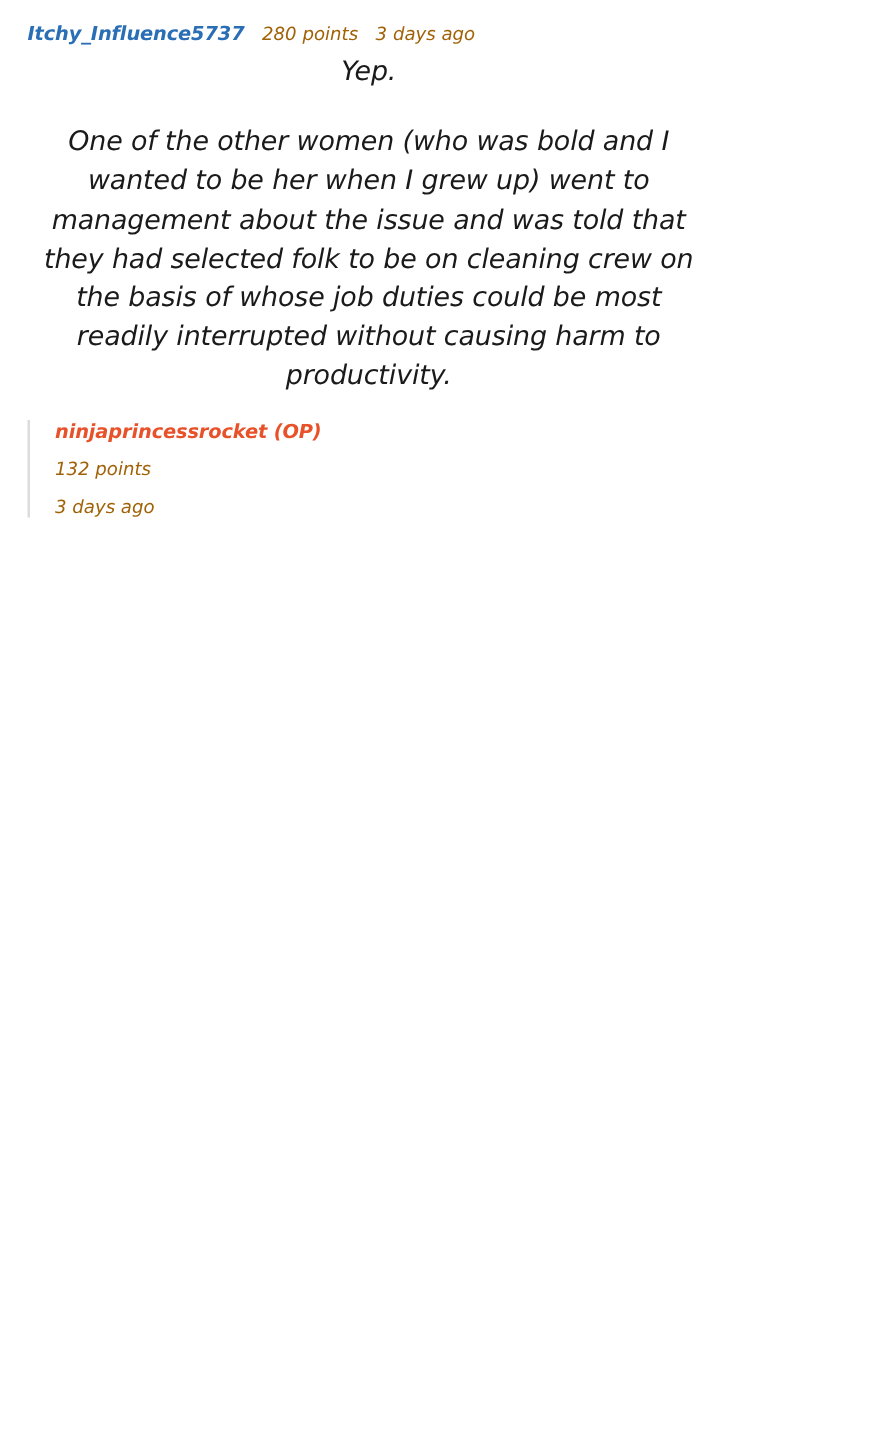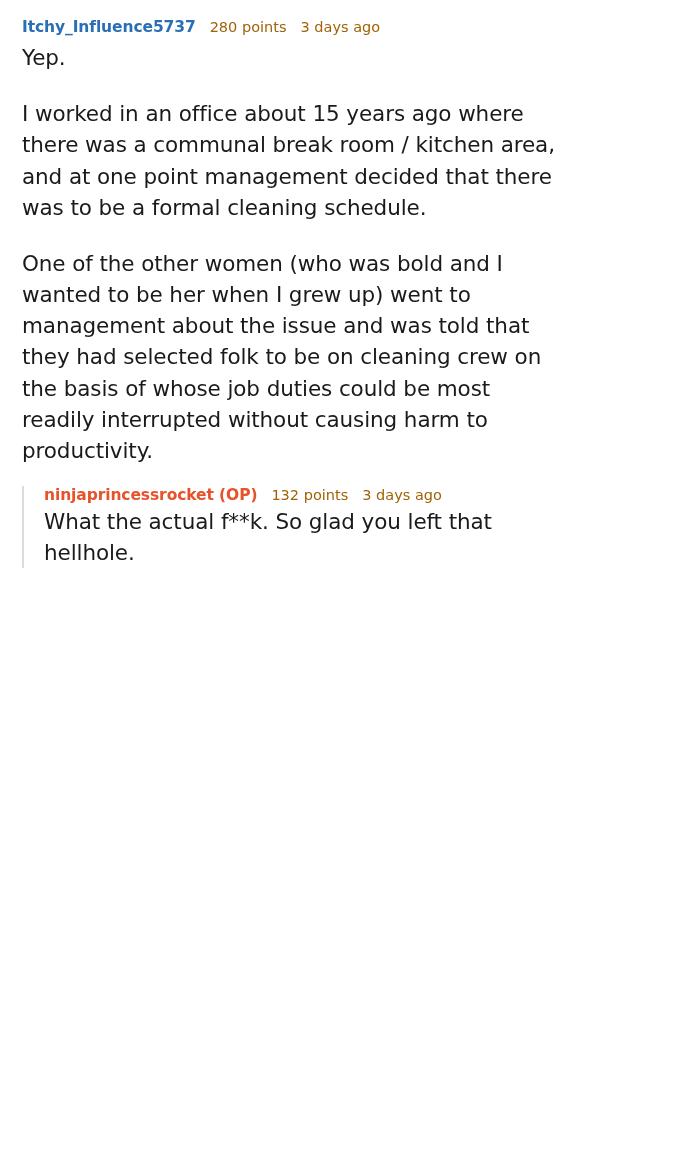--- a/index.html
+++ b/index.html
@@ -18,6 +18,7 @@
     padding: 18px 20px 0 22px;
     box-sizing: border-box;
     width: 588px;
+    font-style: italic;
   }
   .comment-header {
     display: flex;

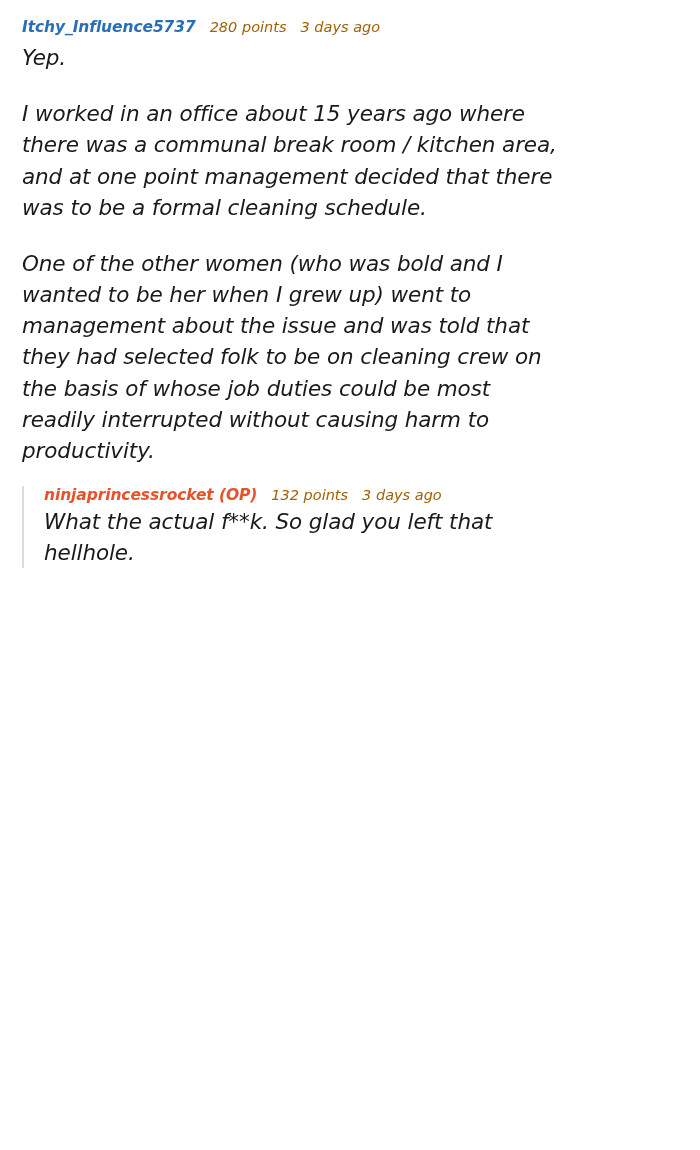--- a/index.html
+++ b/index.html
@@ -49,6 +49,7 @@
   }
   .body-text p {
     margin: 0 0 25px 0;
+    text-align: center;
   }
   .body-text p:last-child {
     margin-bottom: 0;

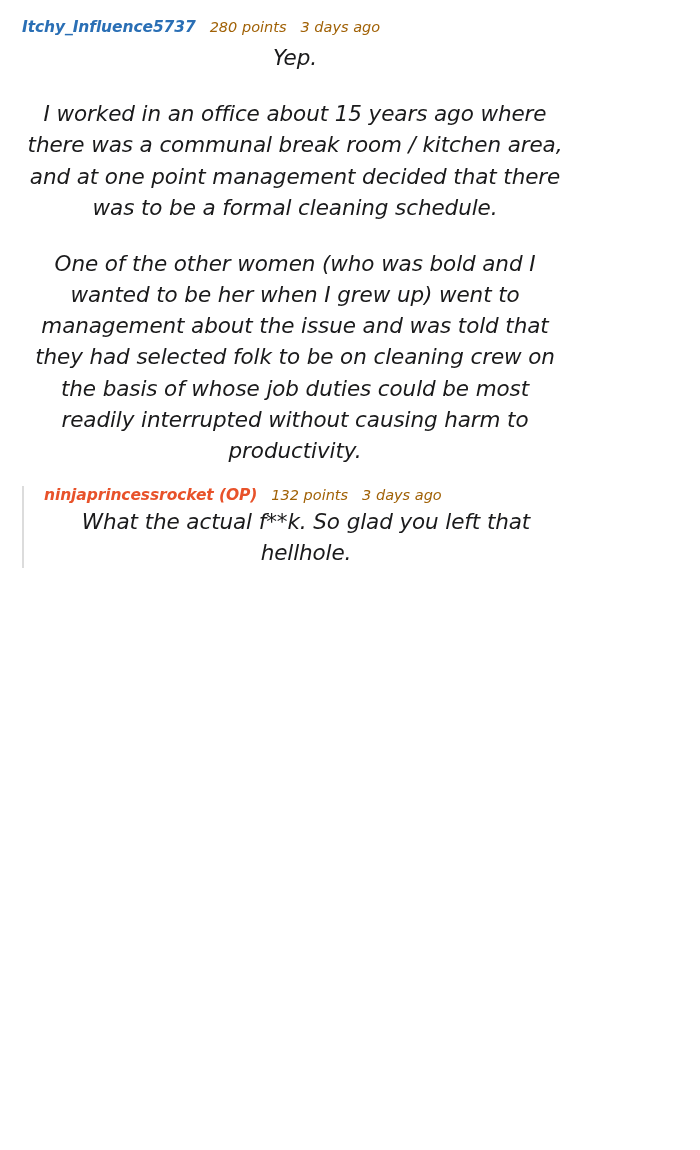--- a/index.html
+++ b/index.html
@@ -83,7 +83,6 @@
     </div>
     <div class="body-text">
       <p>Yep.</p>
-      <p>I worked in an office about 15 years ago where there was a communal break room / kitchen area, and at one point management decided that there was to be a formal cleaning schedule.</p>
       <p>One of the other women (who was bold and I wanted to be her when I grew up) went to management about the issue and was told that they had selected folk to be on cleaning crew on the basis of whose job duties could be most readily interrupted without causing harm to productivity.</p>
     </div>
 

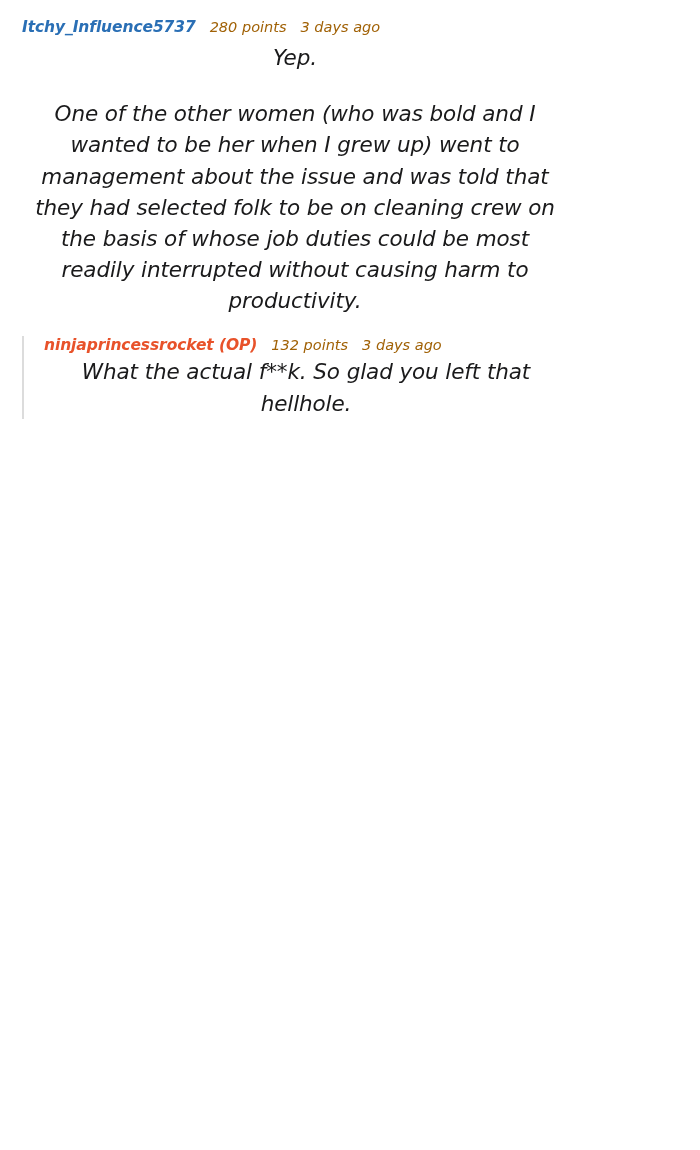--- a/index.html
+++ b/index.html
@@ -60,7 +60,8 @@
     border-left: 2px solid #dcdcdc;
   }
   .reply .comment-header {
-    margin-bottom: 2px;
+    margin-bottom: 18px;
+    flex-direction: column;
   }
   .reply .body-text {
     font-size: 21.5px;

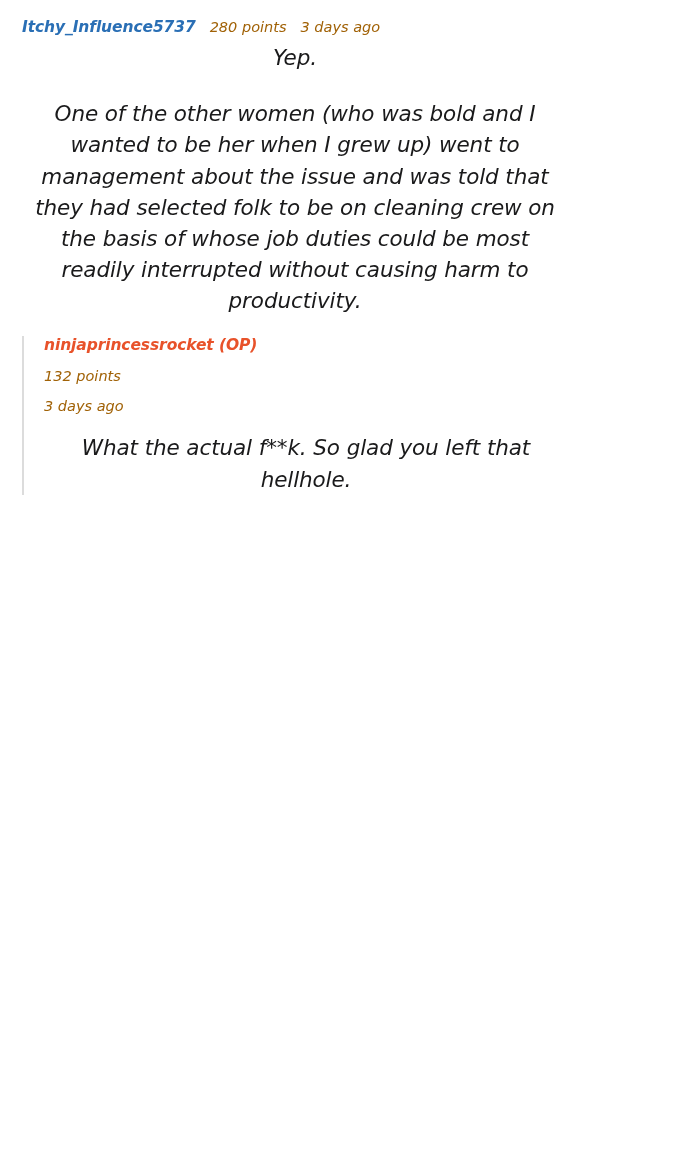--- a/index.html
+++ b/index.html
@@ -93,9 +93,6 @@
         <span class="meta">132 points</span>
         <span class="meta">3 days ago</span>
       </div>
-      <div class="body-text">
-        <p>What the actual f**k. So glad you left that hellhole.</p>
-      </div>
     </div>
   </div>
 

